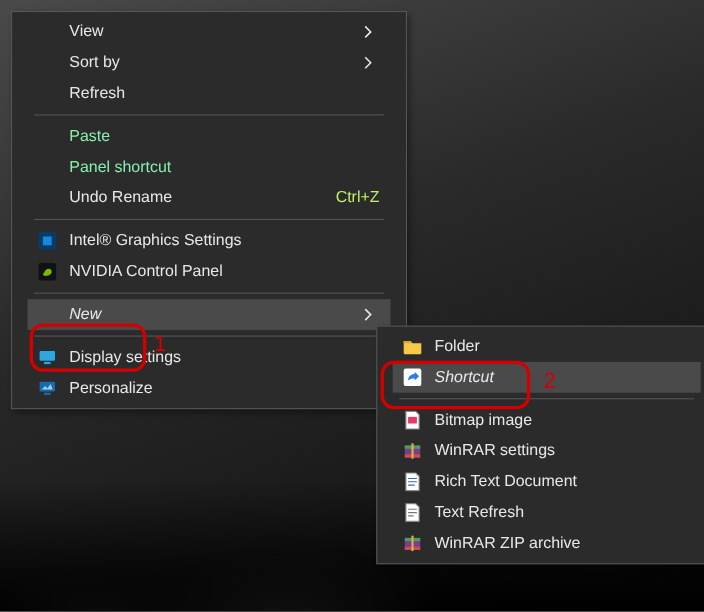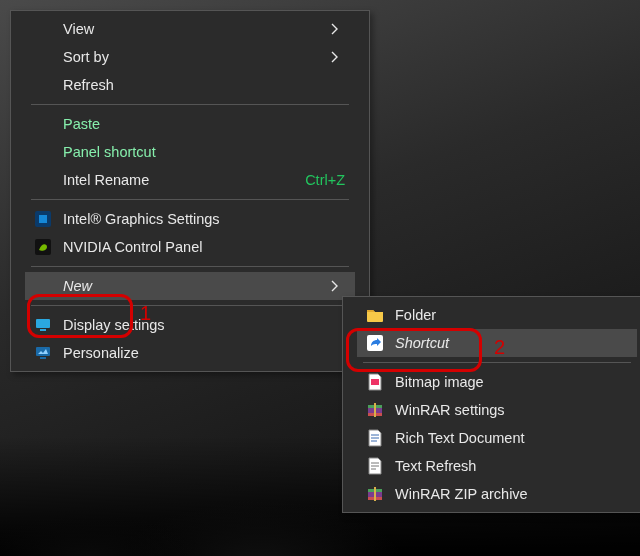--- a/index.html
+++ b/index.html
@@ -109,7 +109,7 @@
   </div>
 
   <div class="item indent">
-    <span class="lbl">Intel Rename</span>
+    <span class="lbl">Undo Rename</span>
     <span class="hot">Ctrl+Z</span>
   </div>
 

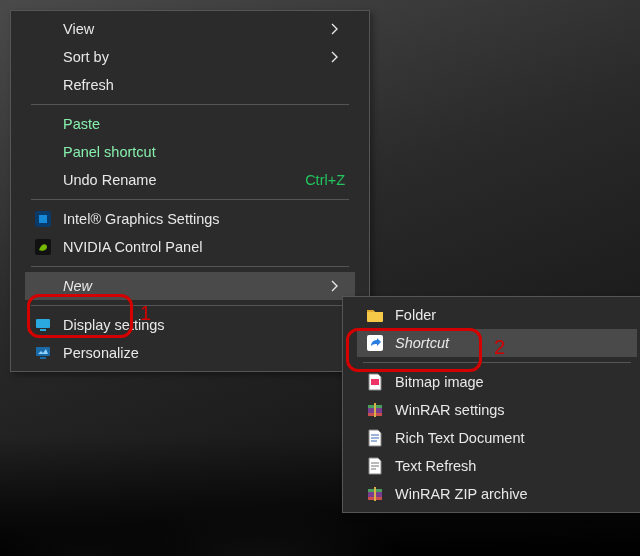--- a/index.html
+++ b/index.html
@@ -41,7 +41,7 @@
   .item.indent{padding-left:38px;}
   .item .ico{width:20px;height:20px;margin-right:10px;display:flex;align-items:center;justify-content:center;}
   .item .lbl{flex:1;white-space:nowrap;}
-  .item .hot{color:#22c55e;}
+  .item .hot{color:#bef264;}
   .item .arrow{width:14px;text-align:right;}
   .item.disabled{color:#86efac;}
   .item.hover{background:#4a4a4a;font-style:italic;}

